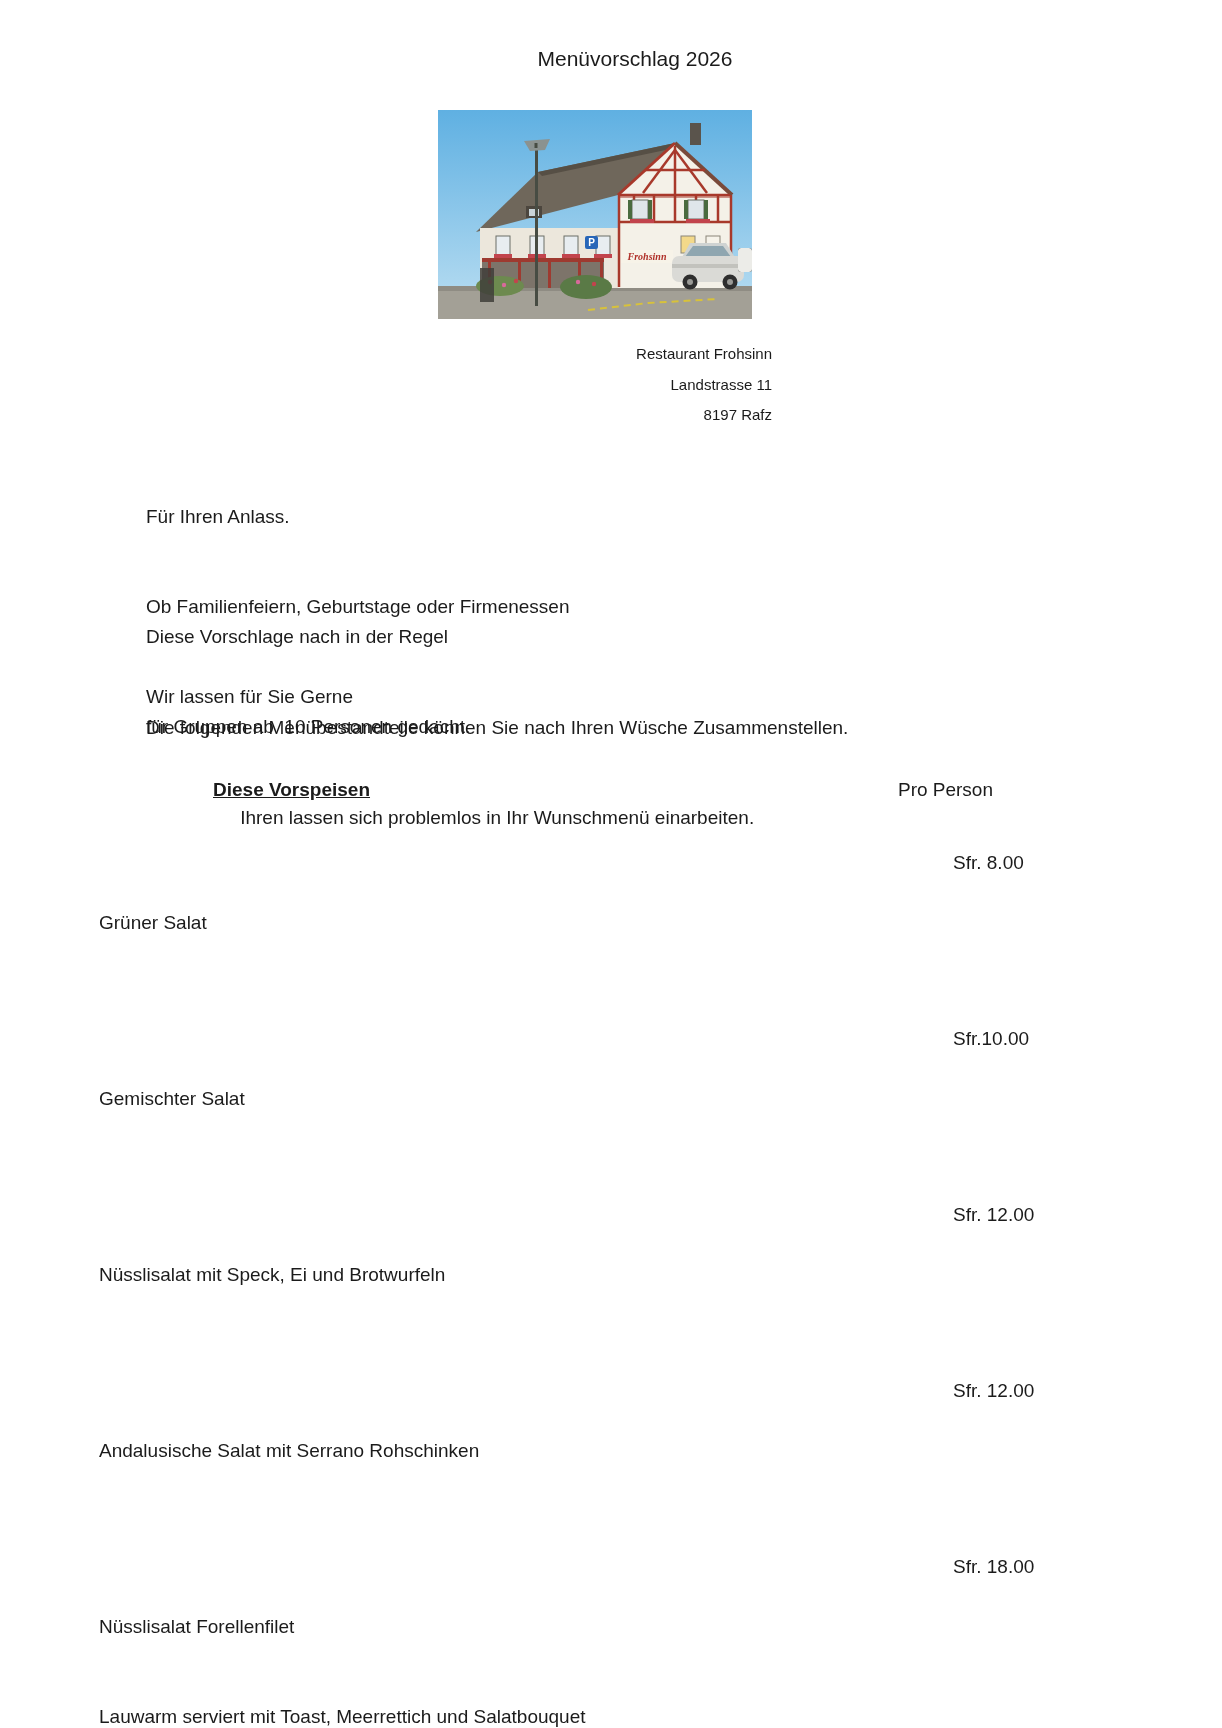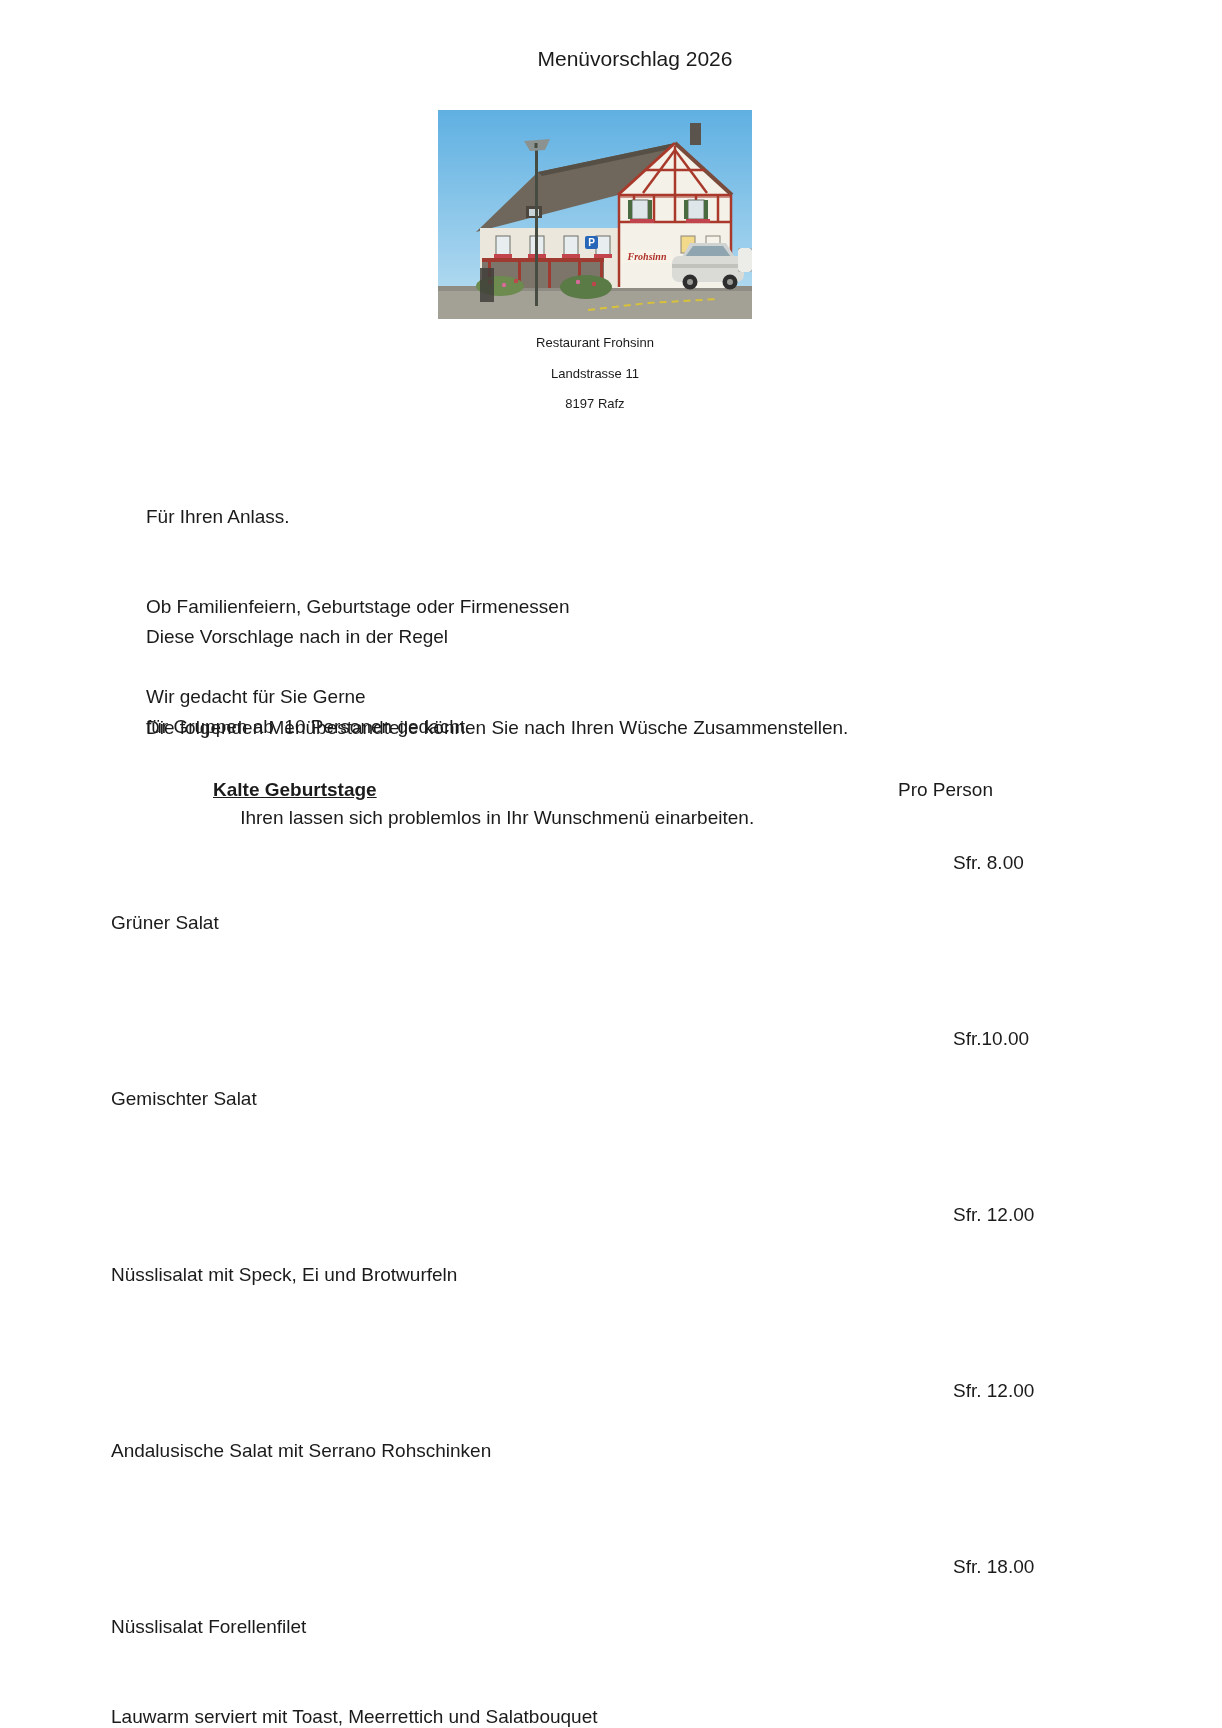--- a/index.html
+++ b/index.html
@@ -22,8 +22,8 @@
   }
   .photo-wrap svg{display:block;width:100%;height:100%;}
   .caption{
-    position:absolute;left:418px;top:328px;width:354px;
-    text-align:center;font-size:13px;line-height:30.5px;
+    position:absolute;left:418px;top:339px;width:354px;
+    text-align:right;font-size:15px;line-height:30.5px;
   }
   .para{
     position:absolute;left:99px;

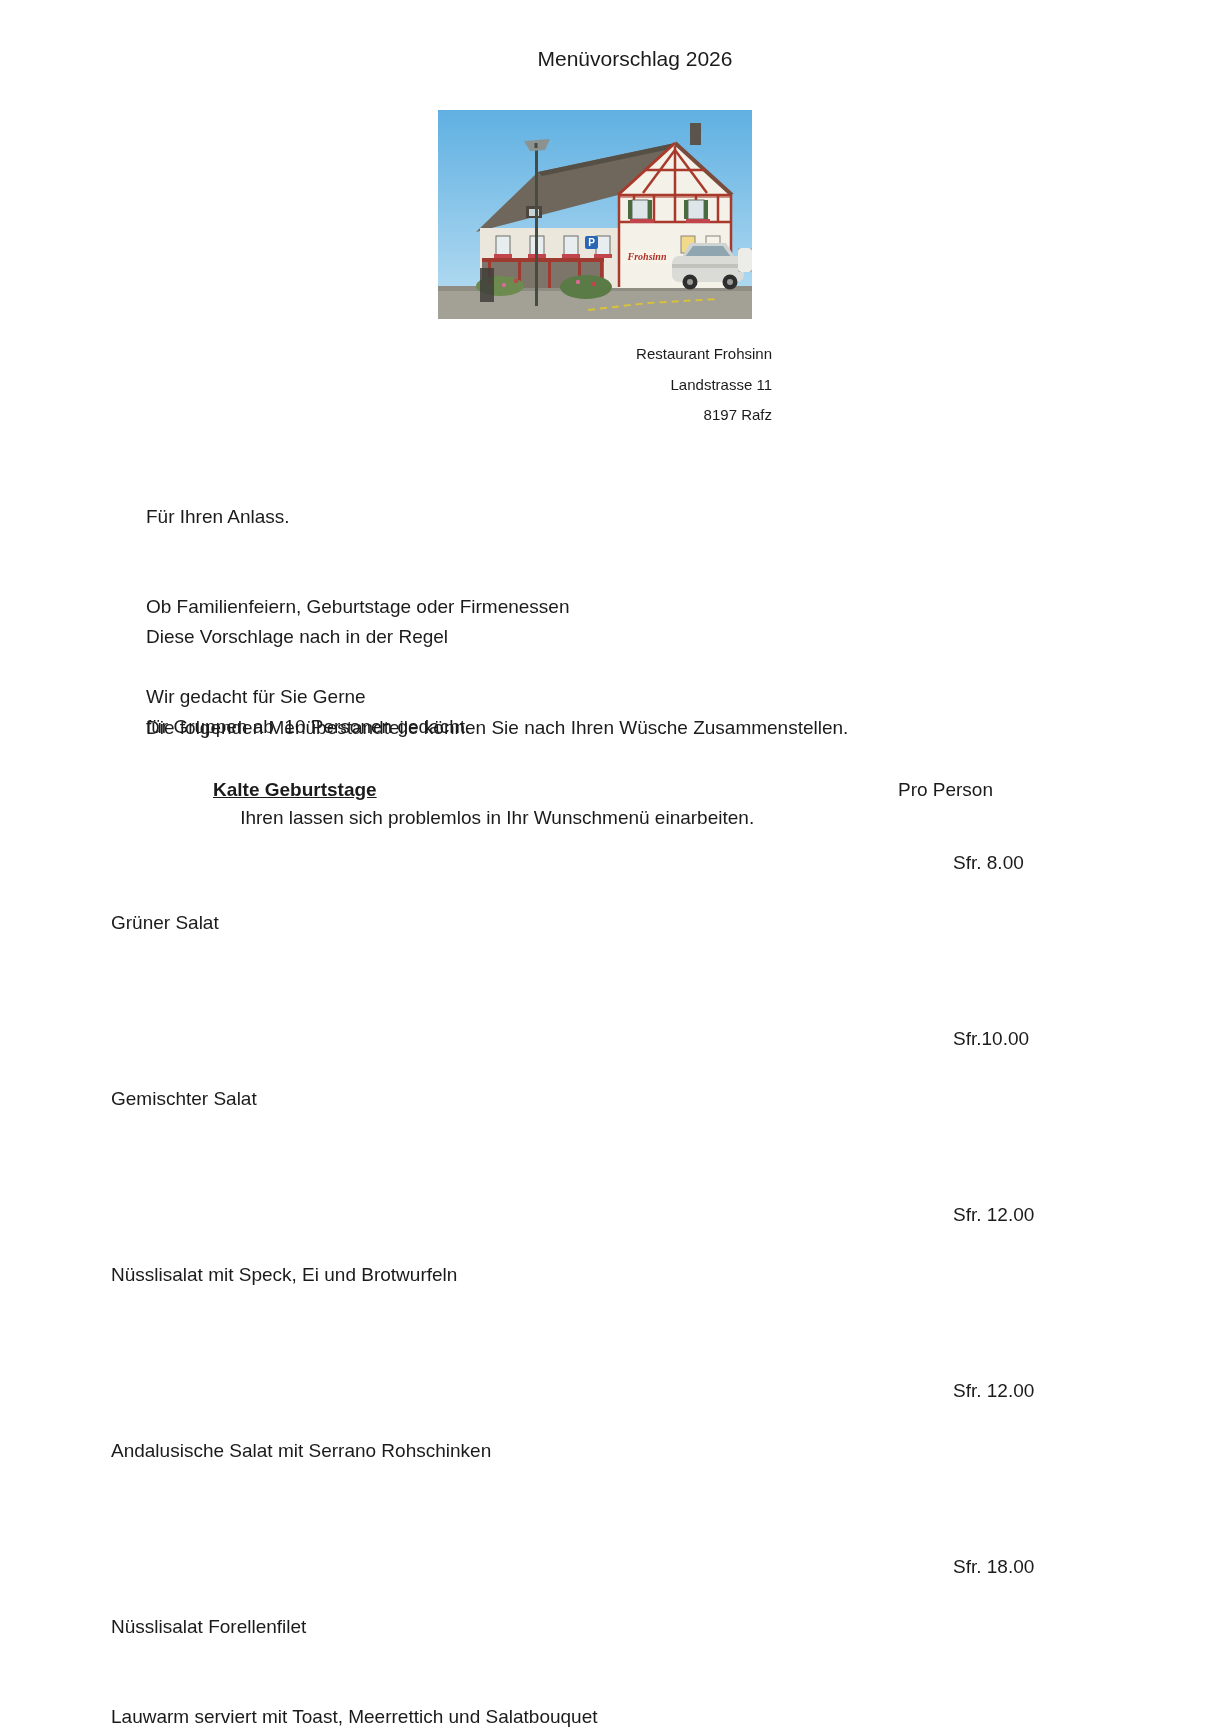--- a/index.html
+++ b/index.html
@@ -184,7 +184,7 @@
   <div class="para para-1">
     <span>Für Ihren Anlass.</span>
     <span>Ob Familienfeiern, Geburtstage oder Firmenessen</span>
-    <span>Wir gedacht für Sie Gerne</span>
+    <span>Wir lassen für Sie Gerne</span>
   </div>
 
   <div class="para para-2">

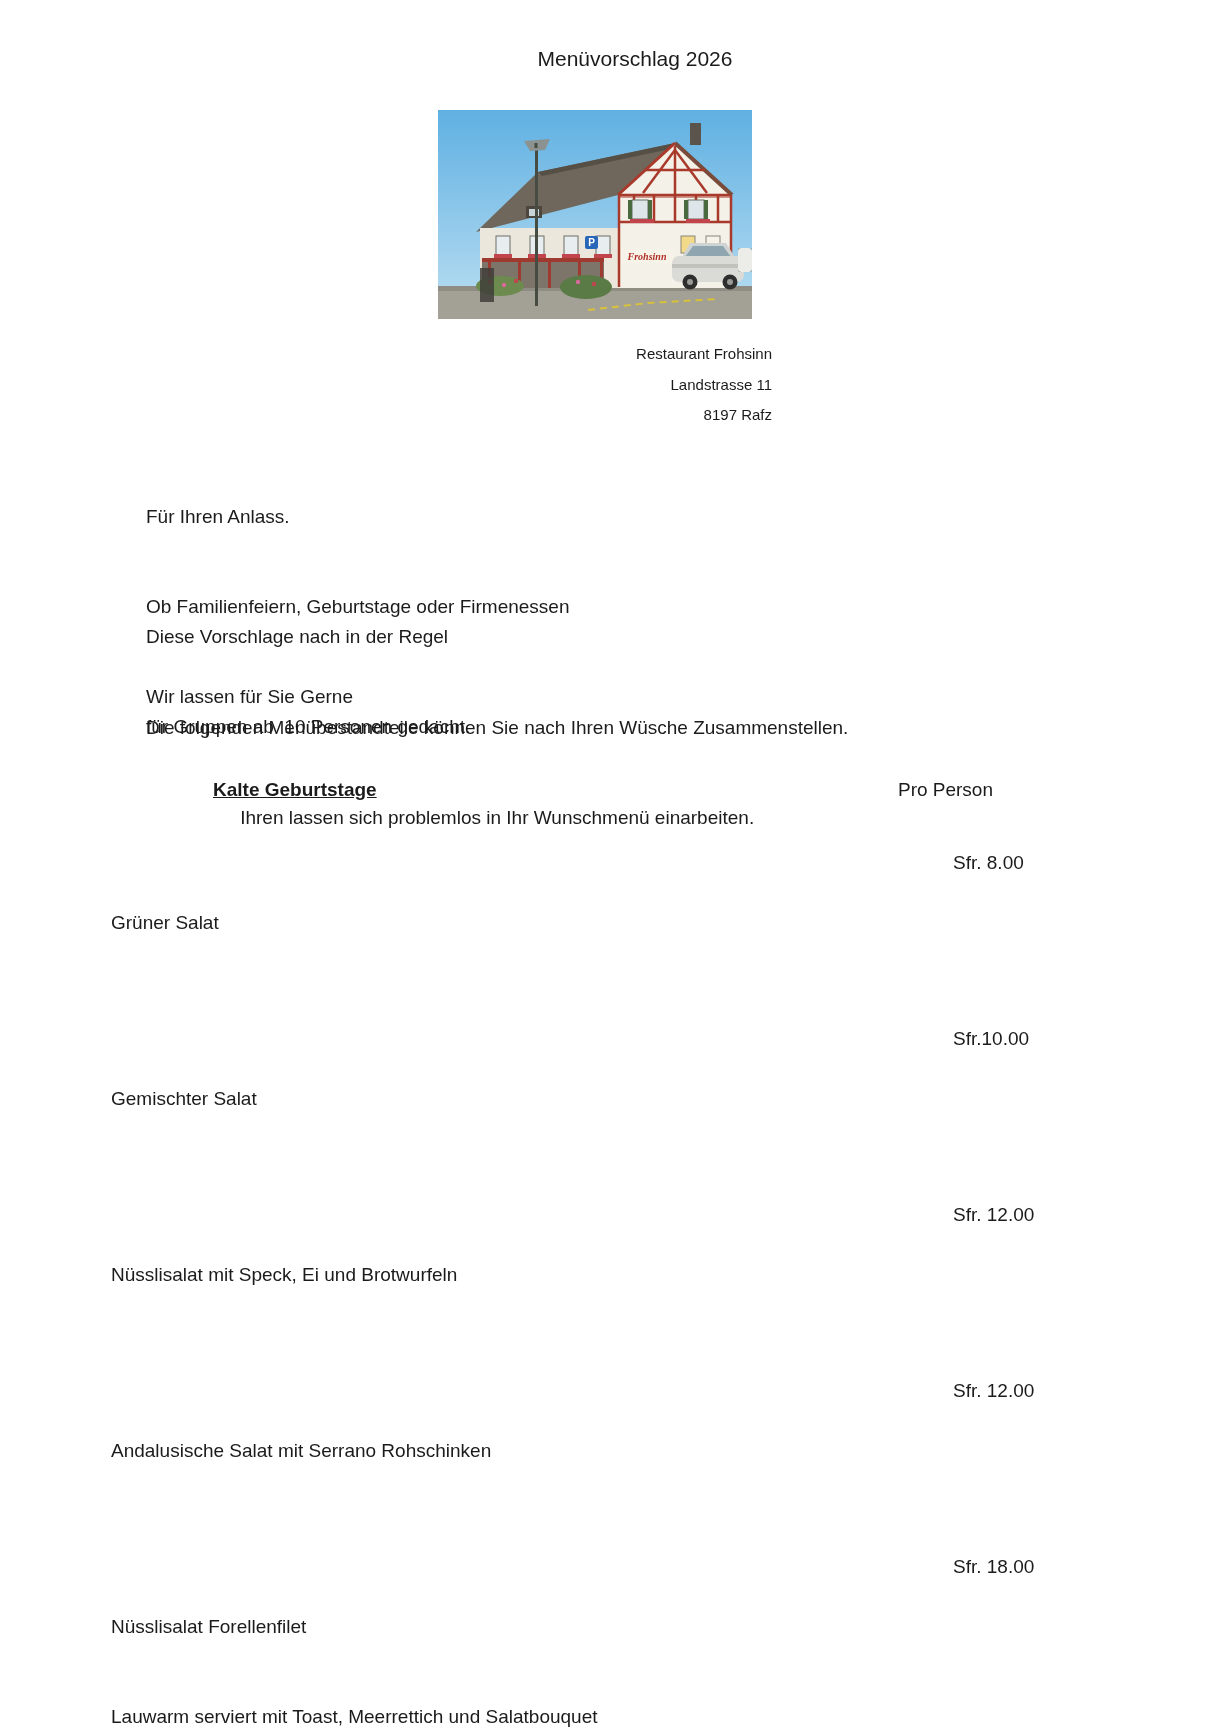--- a/index.html
+++ b/index.html
@@ -198,7 +198,7 @@
   </div>
 
   <div class="menu-header">
-    <span class="section-title">Kalte Geburtstage</span>
+    <span class="section-title">Diese Vorspeisen</span>
     <span class="pro-person">Pro Person</span>
   </div>
 

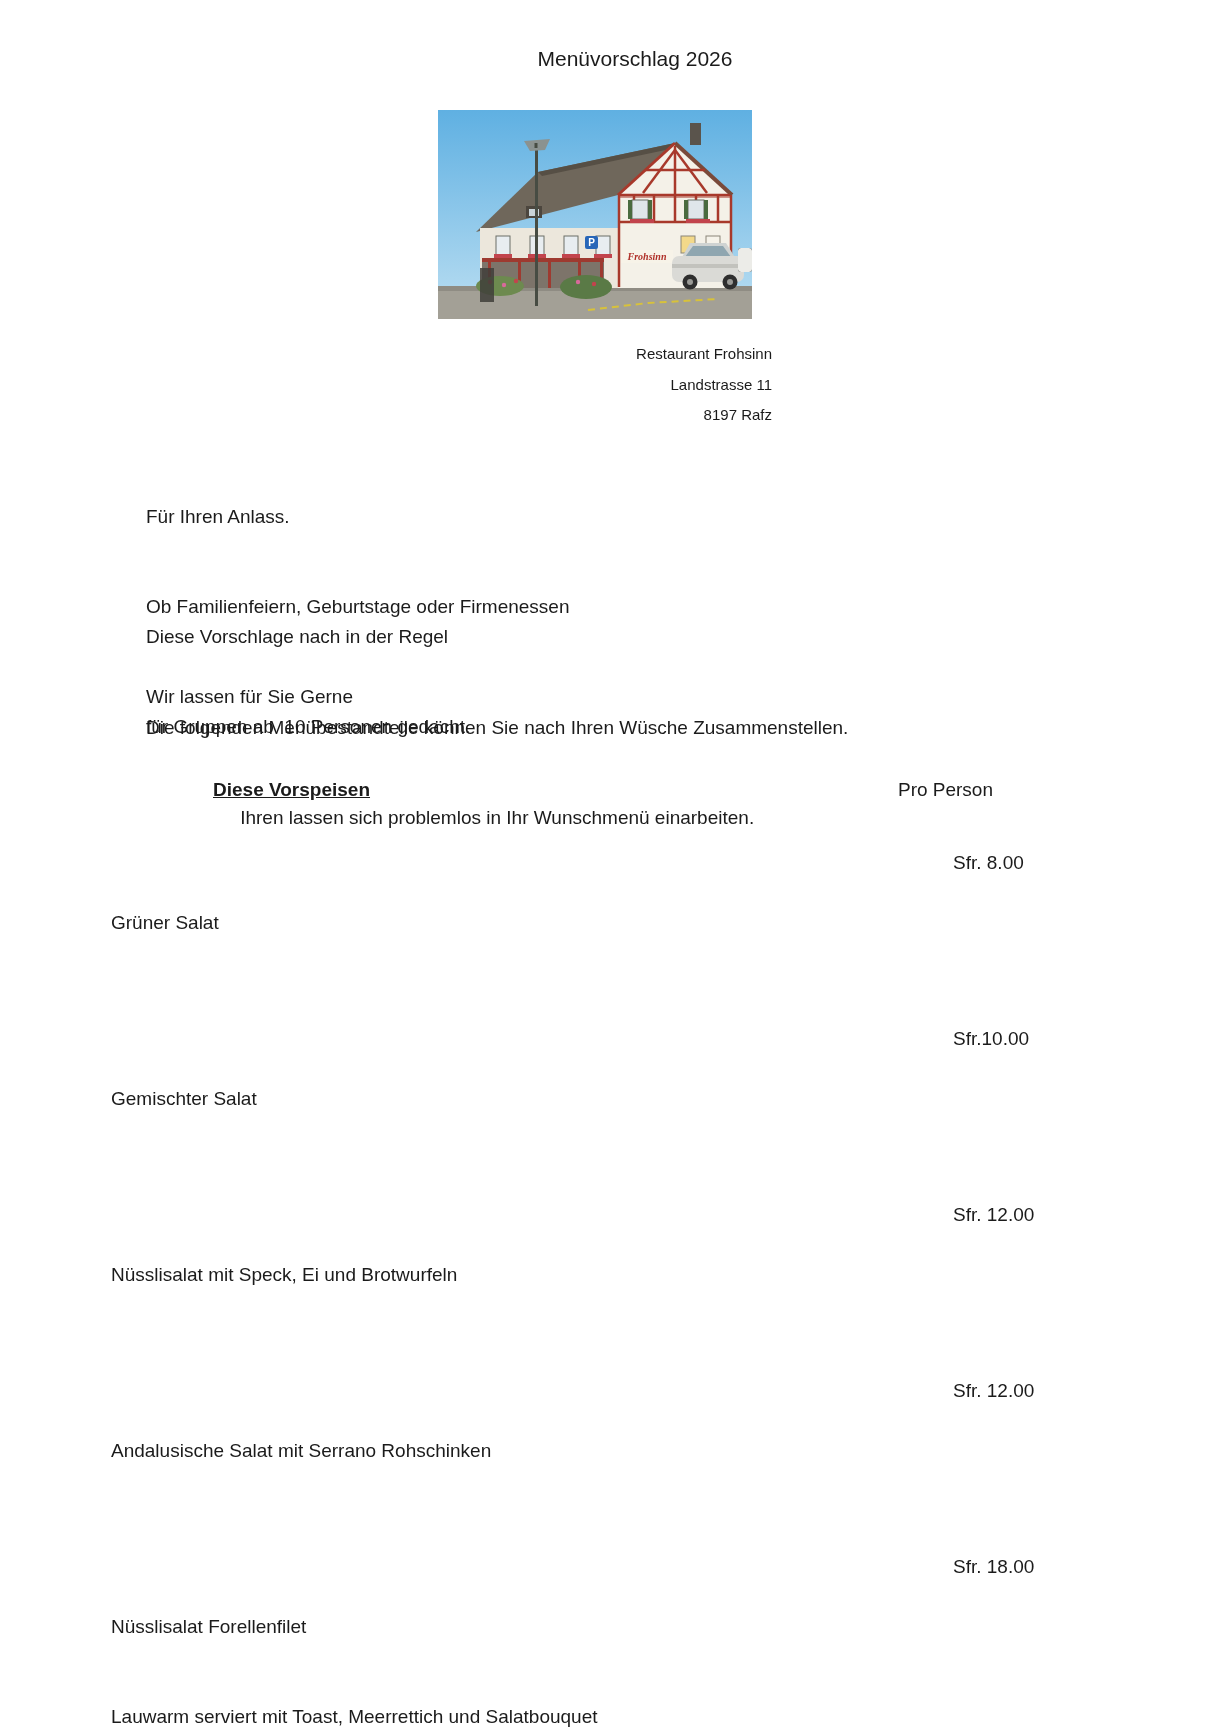--- a/index.html
+++ b/index.html
@@ -48,7 +48,7 @@
   }
   .row{display:flex;align-items:flex-start;margin-bottom:26px;}
   .row.two{margin-bottom:29px;}
-  .name{flex:1;white-space:pre-wrap;margin-left:12px;}
+  .name{flex:1;white-space:pre-wrap;}
   .name span{display:block;}
   .price{width:92px;flex:none;white-space:pre;}
 </style>

